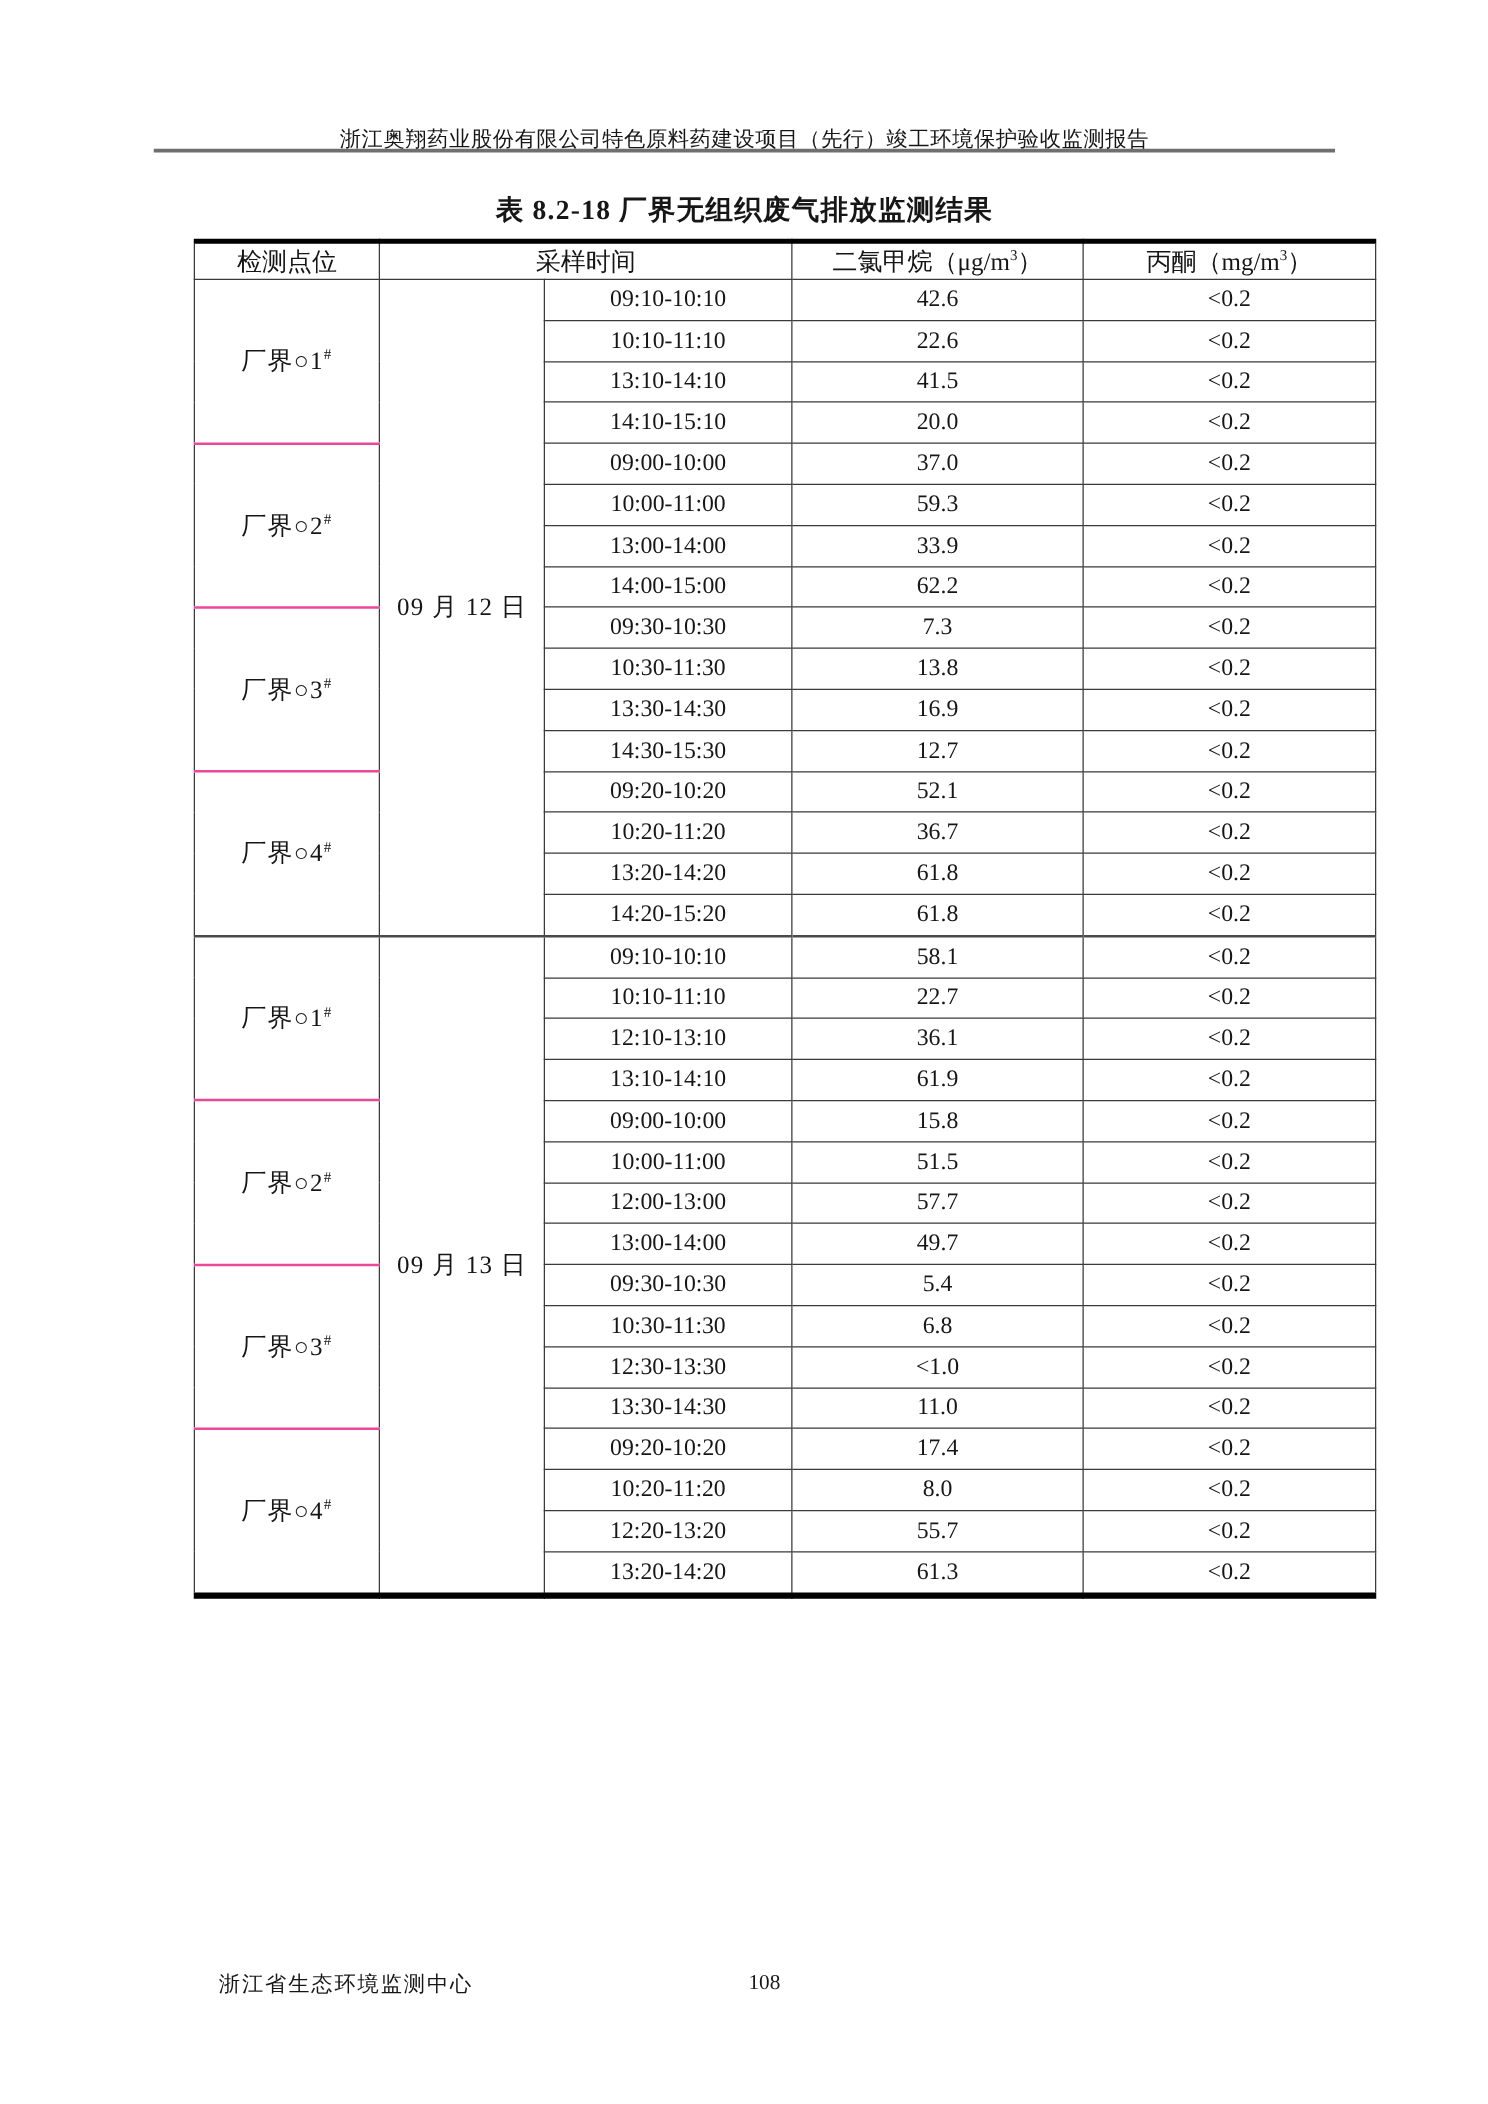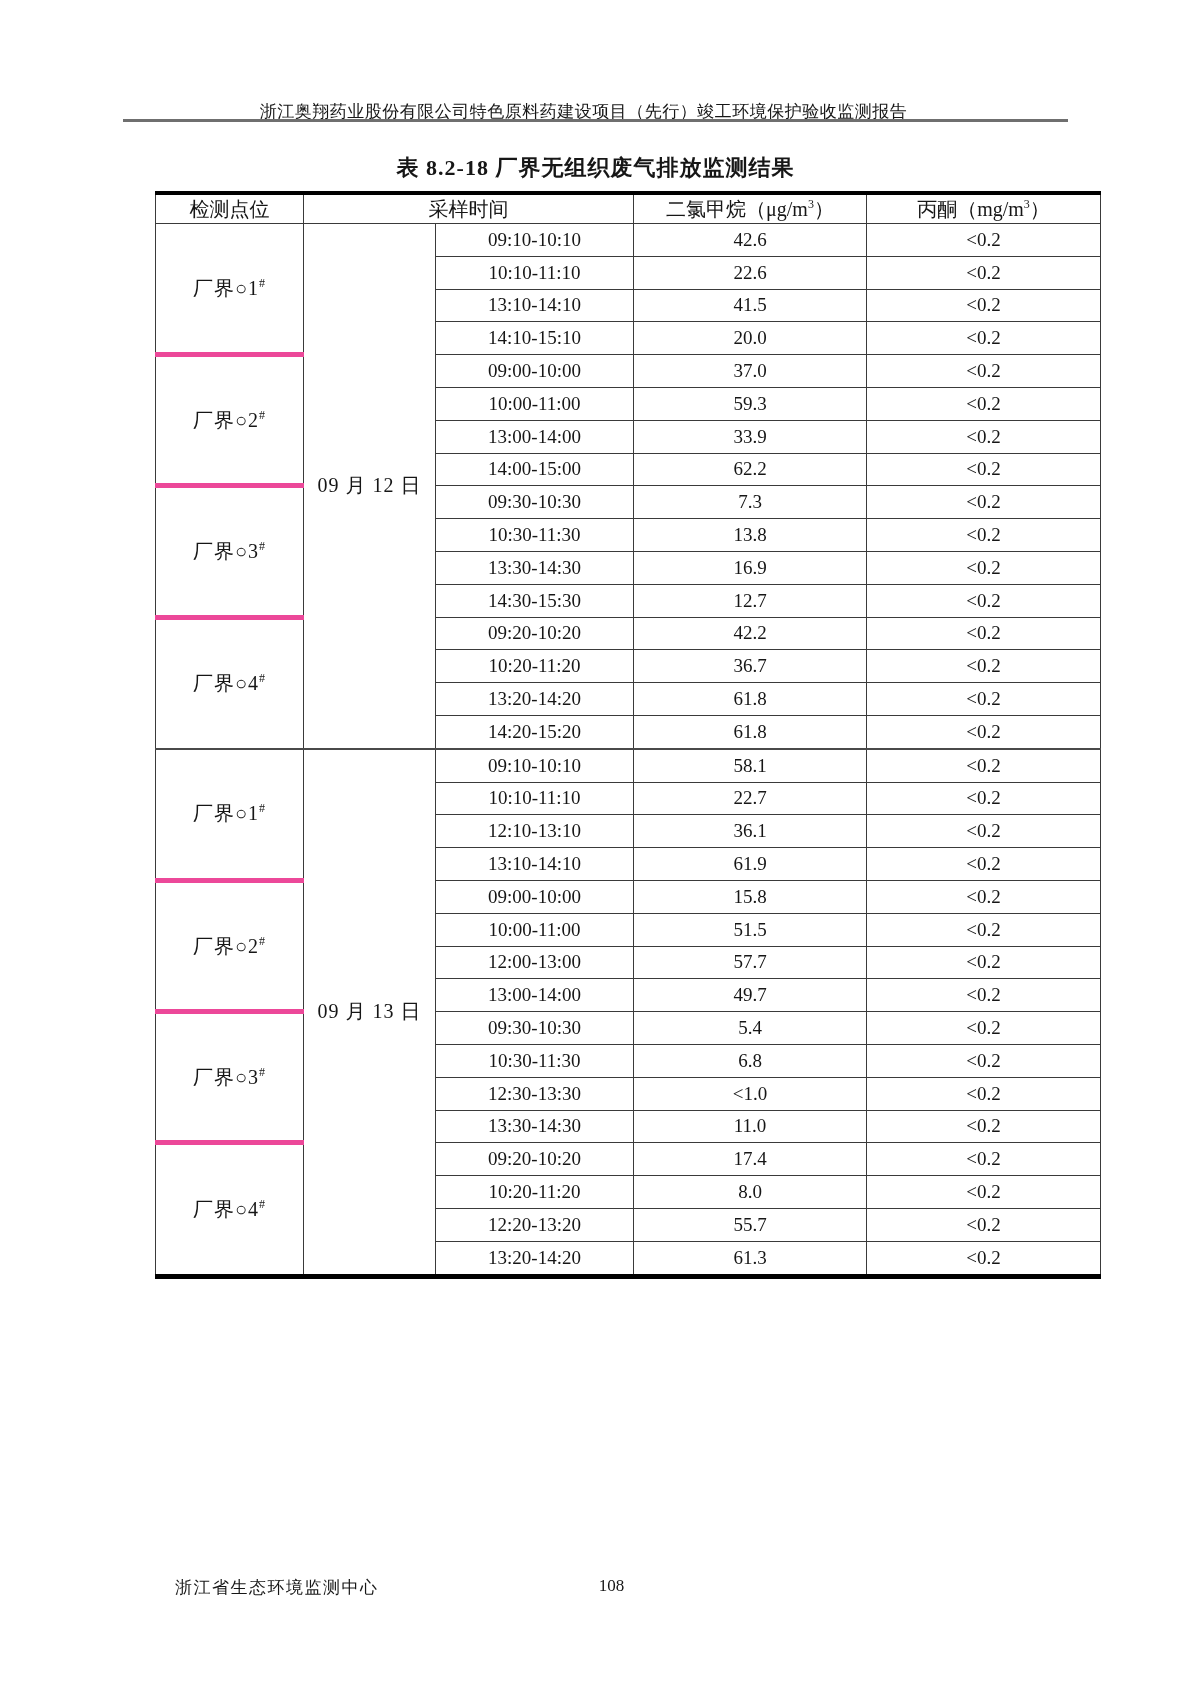--- a/index.html
+++ b/index.html
@@ -9,7 +9,7 @@
     font-family:"Liberation Serif","DejaVu Serif",serif;
   }
   .page-header {
-    position:absolute; top:100px; left:111px; width:945px;
+    position:absolute; top:100px; left:123px; width:945px;
     text-align:center; font-size:17px; letter-spacing:0.5px; white-space:nowrap;
   }
   .header-rule {

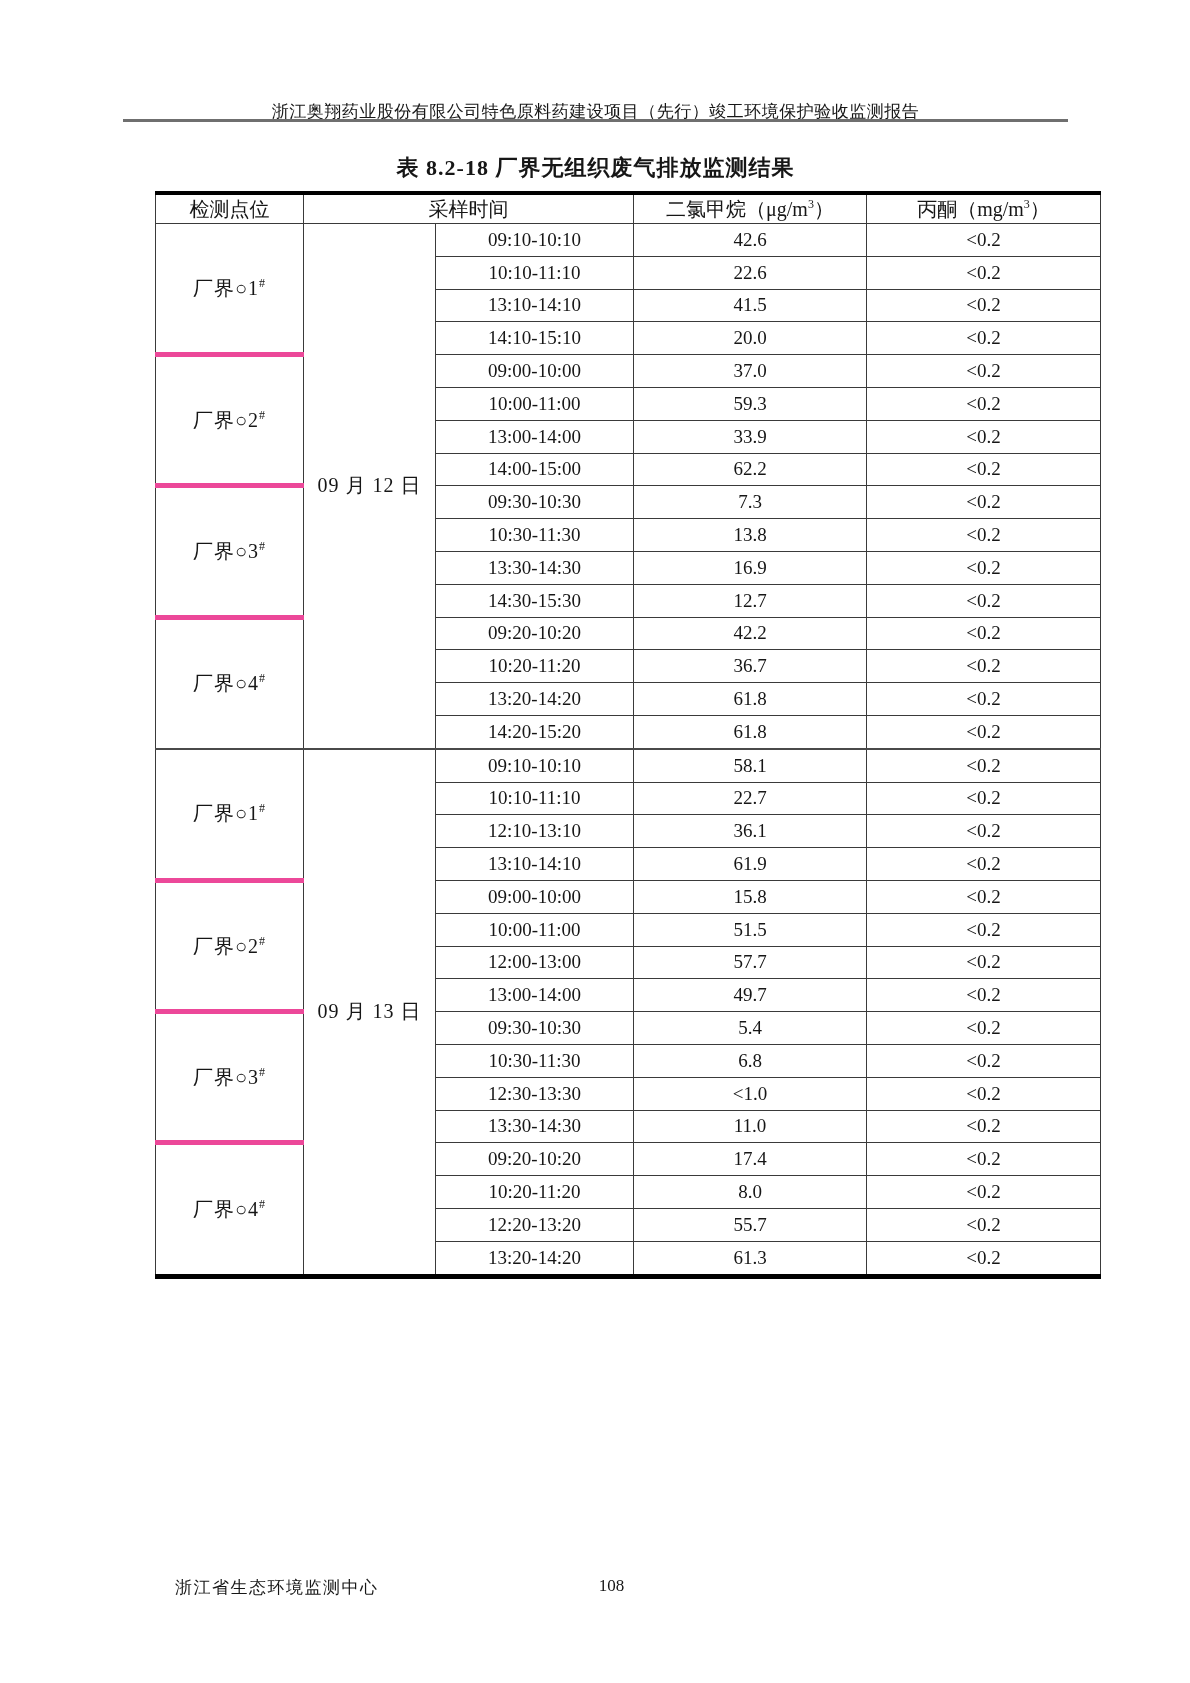--- a/index.html
+++ b/index.html
@@ -33,7 +33,7 @@
   thead td { height:28px; font-size:20px; border-bottom:2px solid #333; }
   tbody td { height:31.8px; font-size:19px; }
   td.pt, td.date { font-size:20px; letter-spacing:1px; }
-  td.pt.gs { border-top:5px solid #ec4899; }
+  td.pt.gs { border-top:2px solid #ec4899; }
   tr.block-start td { border-top:2px solid #4a4a4a; }
   sup { font-size:12px; line-height:0; }
   .page-footer {

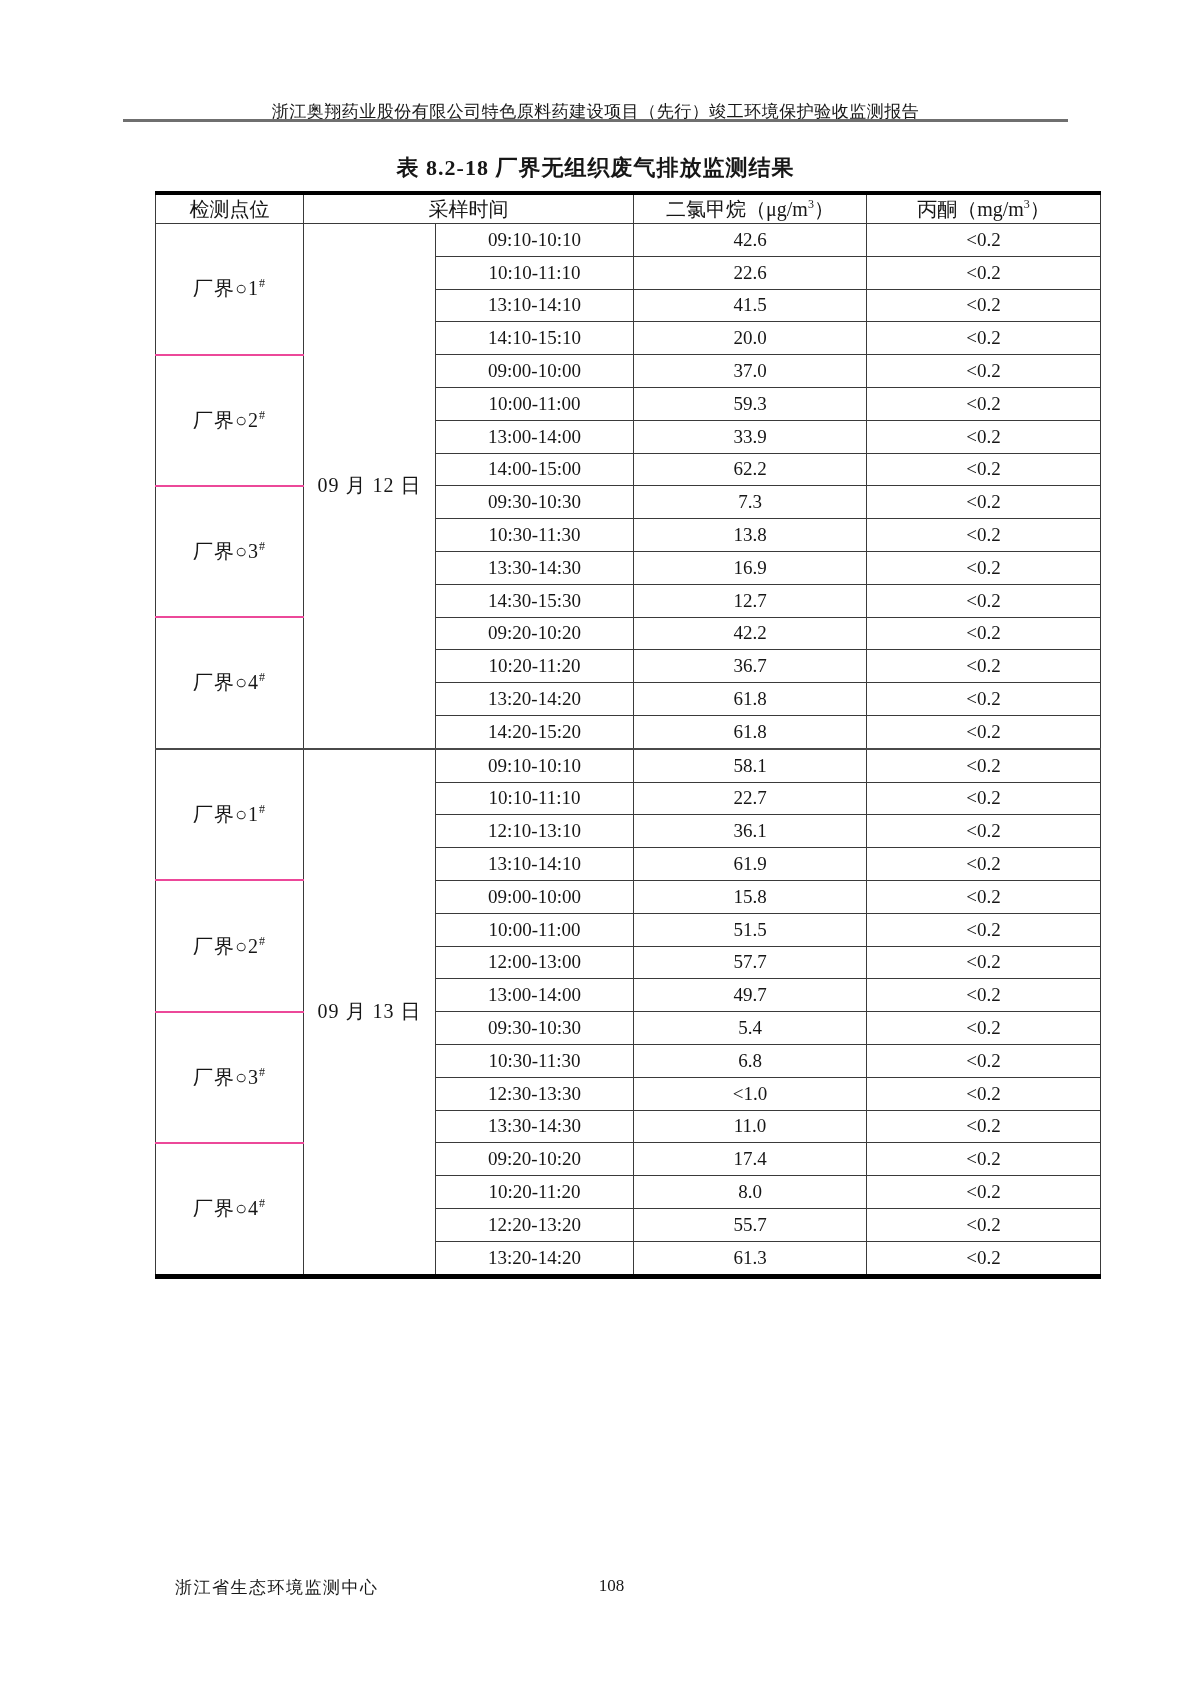--- a/index.html
+++ b/index.html
@@ -135,7 +135,7 @@
     <tr>
       <td class="pt gs" rowspan="4"><span>厂界○4</span><sup>#</sup></td>
       <td>09:20-10:20</td>
-      <td>42.2</td>
+      <td>52.1</td>
       <td>&lt;0.2</td>
     </tr>
     <tr>

